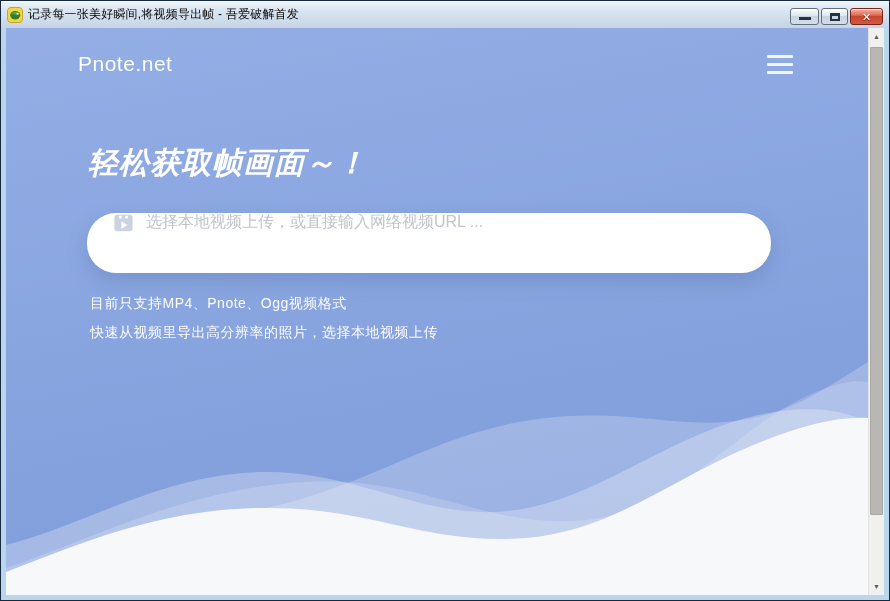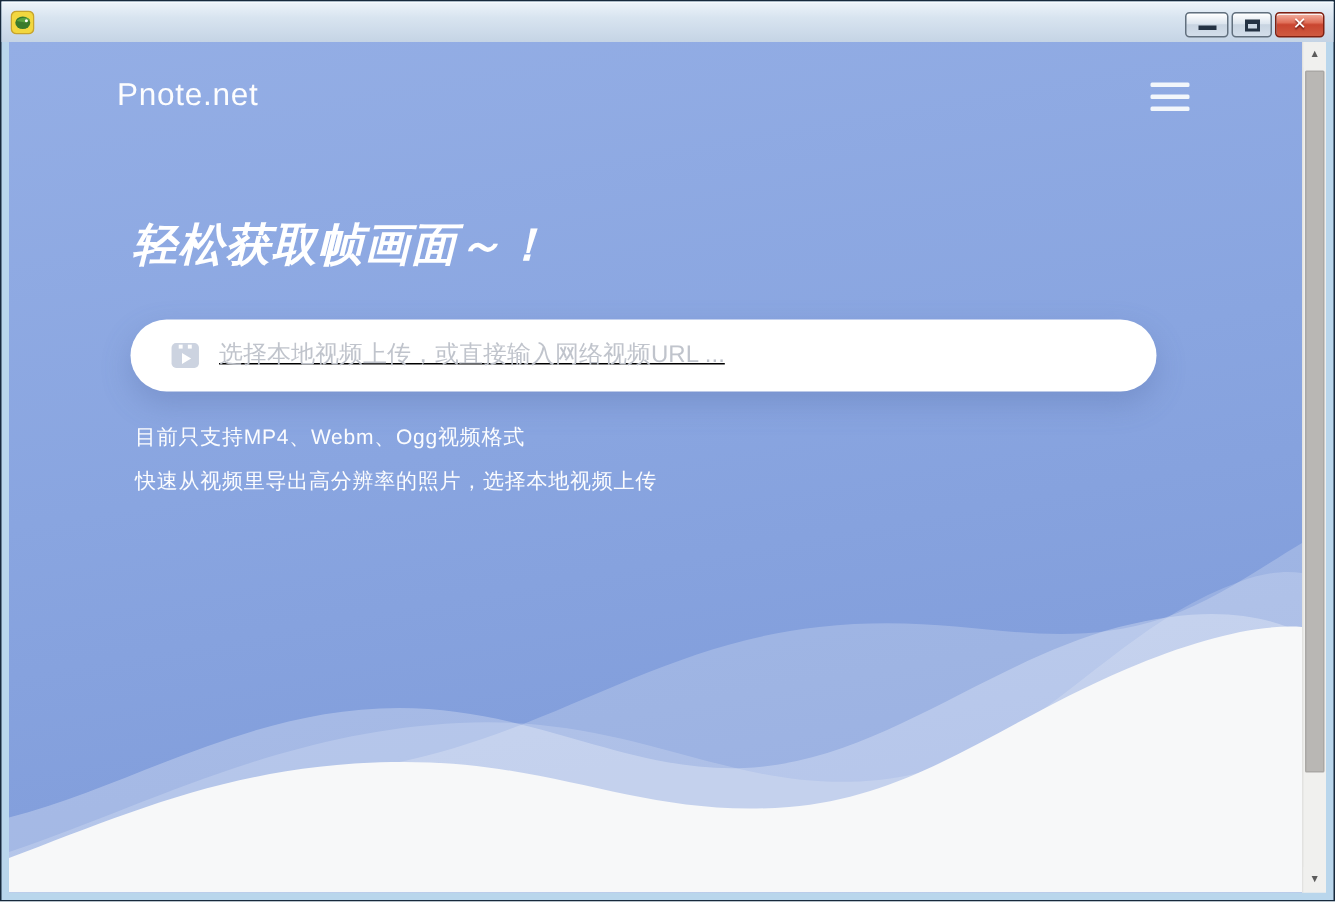--- a/index.html
+++ b/index.html
@@ -83,6 +83,7 @@
       <path d="M4 7 C6 4.5 11 4 13 6 L10 8 Z" fill="#5aa33f"></path>
       <circle cx="10.6" cy="6.8" r="1" fill="#ffffff"></circle>
     </svg>
+    <span class="title-text">记录每一张美好瞬间,将视频导出帧 - 吾爱破解首发</span>
     <div class="caption-buttons">
       <div class="cap-btn min">
         <span class="glyph-min"></span>

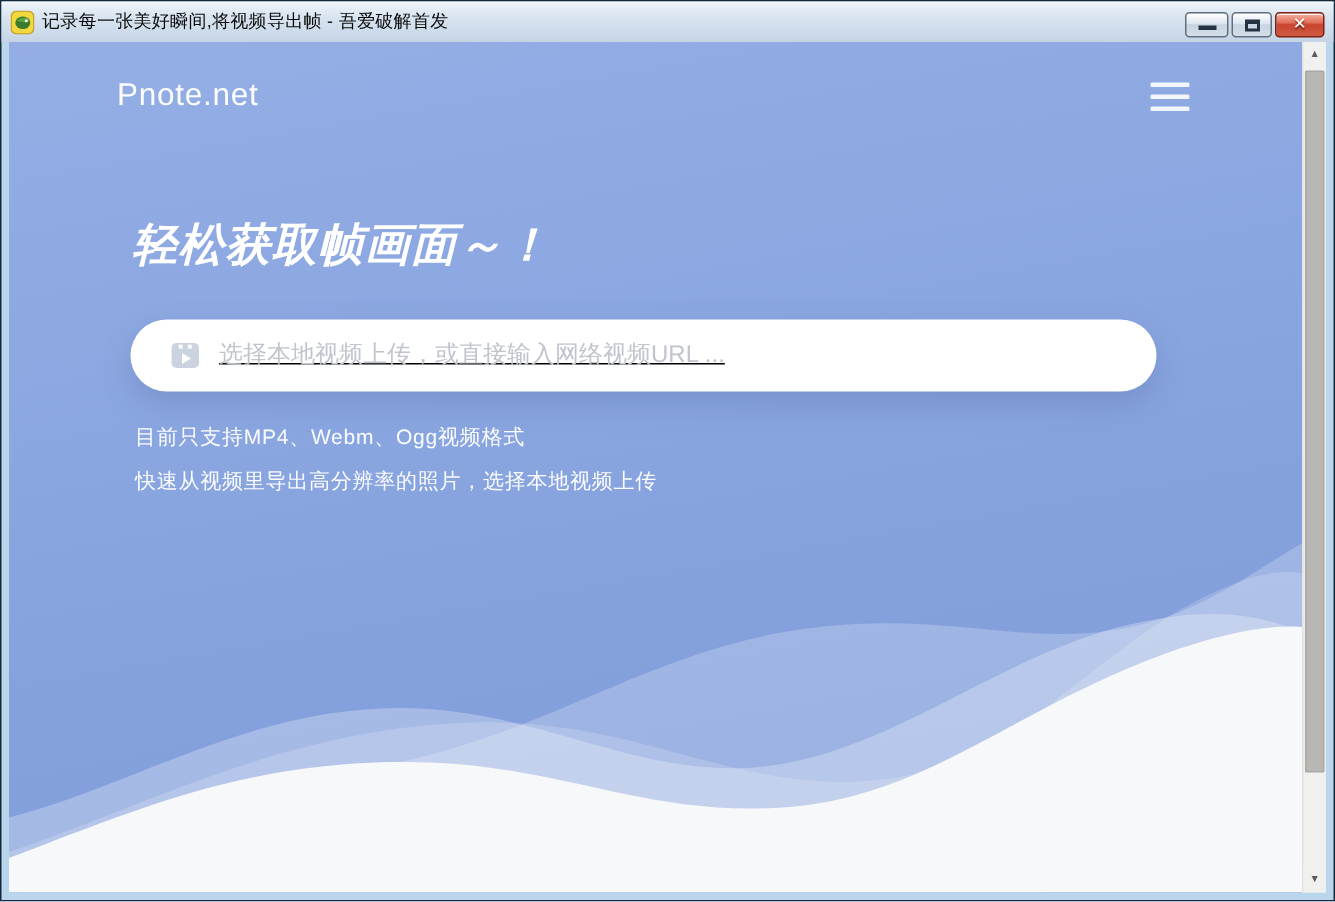--- a/index.html
+++ b/index.html
@@ -40,9 +40,9 @@
 
   .hero-title { margin:64px 0 0 82px; font-size:30px; font-weight:bold; color:#ffffff; letter-spacing:1px;font-style:italic; }
 
-  .upload-bar { margin:29px 0 0 81px; width:684px; height:48px; background:#ffffff; border-radius:29px;
-    display:flex; align-items:center; padding-left:26px;
-    box-shadow:0 8px 20px rgba(80,102,160,.30);text-decoration:underline; }
+  .upload-bar { margin:29px 0 0 81px; width:684px; height:60px; background:#ffffff; border-radius:29px;
+    display:flex; align-items:flex-start; padding-left:26px;
+    box-shadow:0 8px 20px rgba(80,102,160,.30); }
   .video-icon { width:21px; height:20px; flex:0 0 21px; margin-right:12px; }
   .url-input { flex:1; border:none; outline:none; font-size:16px; color:#606266; background:transparent;
     font-family:"Liberation Sans","DejaVu Sans",sans-serif; }

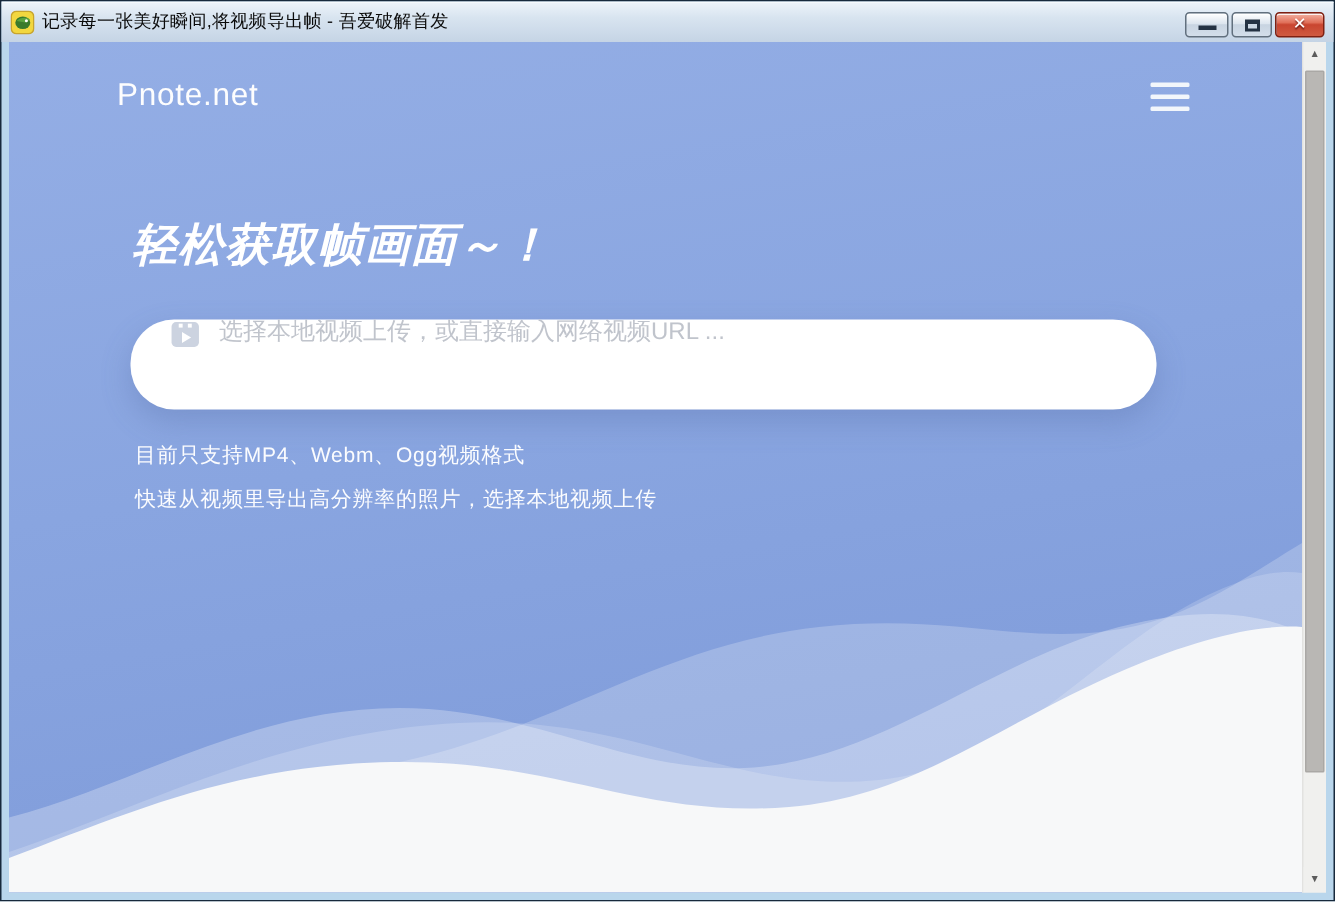--- a/index.html
+++ b/index.html
@@ -124,7 +124,7 @@
           <input class="url-input" type="text" placeholder="选择本地视频上传，或直接输入网络视频URL ..." style="">
         </div>
 
-        <p class="tip first">目前只支持MP4、Webm、Ogg视频格式</p>
+        <p class="tip first">目前只支持MP4、Pnote、Ogg视频格式</p>
         <p class="tip second">快速从视频里导出高分辨率的照片，选择本地视频上传</p>
 
         <svg class="waves" viewBox="0 0 862 235" preserveAspectRatio="none">

